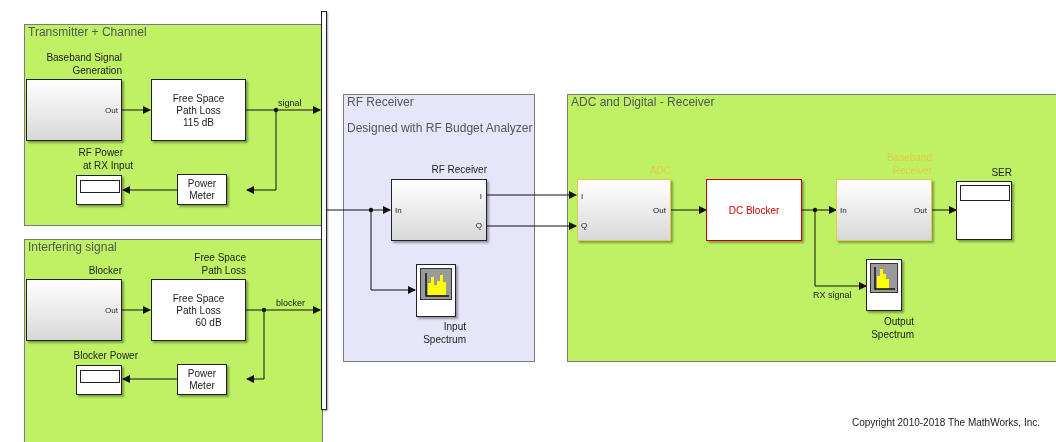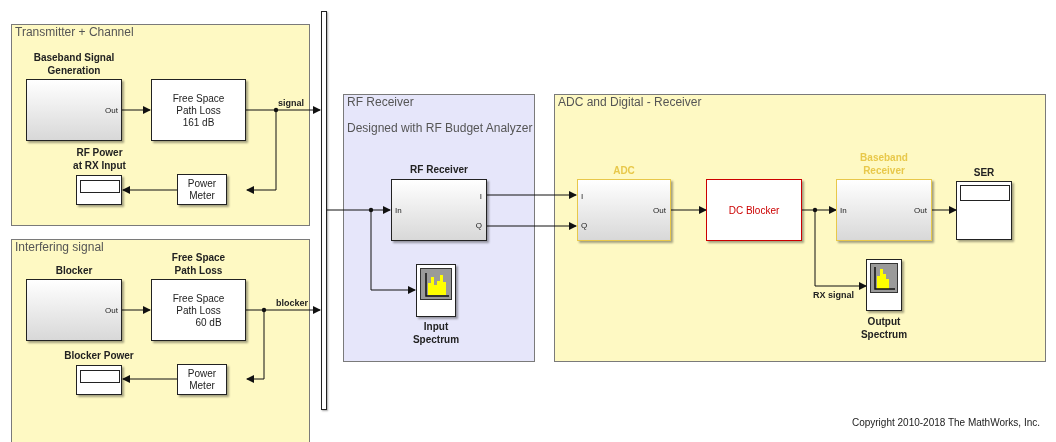--- a/index.html
+++ b/index.html
@@ -7,7 +7,7 @@
          font-family:"Liberation Sans", sans-serif; color:#222; }
   .area { position:absolute; border:1px solid #7a7a7a; box-sizing:border-box; }
   .area-title { position:absolute; left:3px; top:1px; font-size:12px; color:#555; line-height:13px; }
-  .tan { background:#fef9c3; }
+  .tan { background:#bef264;margin-left:13px; }
   .lav { background:#e6e6fa; }
   .block { position:absolute; border:1px solid #222; background:#fff; box-sizing:border-box;
            box-shadow:2px 2px 2px rgba(0,0,0,0.35); }

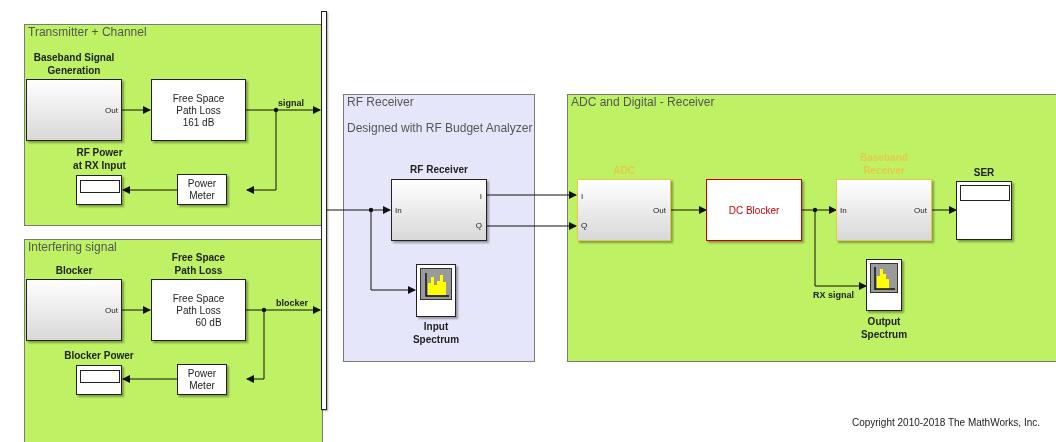--- a/index.html
+++ b/index.html
@@ -13,7 +13,7 @@
            box-shadow:2px 2px 2px rgba(0,0,0,0.35); }
   .grad { background:linear-gradient(#ffffff, #d8d8d8); }
   .btext { position:absolute; left:0; right:0; text-align:center; font-size:10px; line-height:12px; }
-  .label { position:absolute; text-align:center; font-size:10px; line-height:13px; color:#222; white-space:nowrap;font-weight:bold; }
+  .label { position:absolute; text-align:right; font-size:10px; line-height:13px; color:#222; white-space:nowrap; }
   .port { position:absolute; font-size:8px; color:#222; }
   .display-inner { position:absolute; border:1px solid #222; background:#fff; }
   svg.wires { position:absolute; left:0; top:0; }

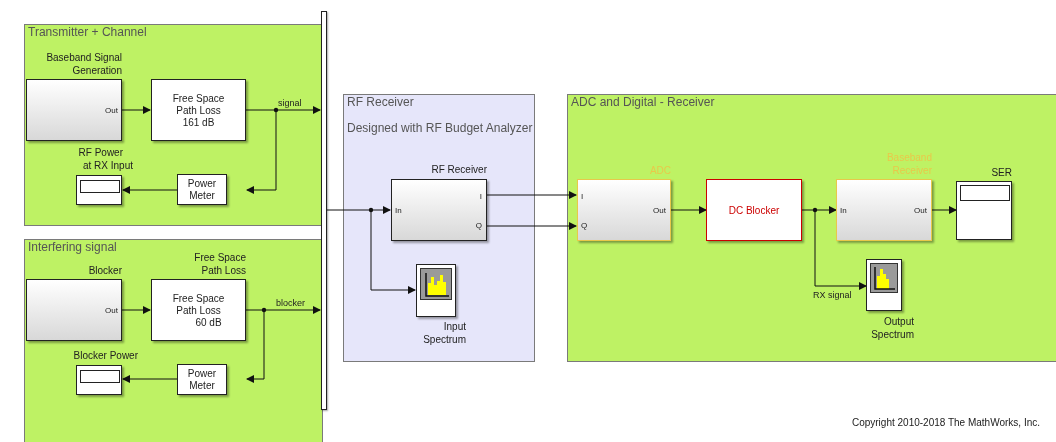--- a/index.html
+++ b/index.html
@@ -91,7 +91,7 @@
 <div class="block" style="left:151px;top:79px;width:95px;height:62px;">
   <span class="btext" style="top:13px;">Free Space</span>
   <span class="btext" style="top:25px;">Path Loss</span>
-  <span class="btext" style="top:37px;">161 dB</span>
+  <span class="btext" style="top:37px;">115 dB</span>
 </div>
 <span class="label" style="left:76px;top:146px;width:47px;">RF Power</span>
 <span class="label" style="left:66px;top:159px;width:67px;">at RX Input</span>

